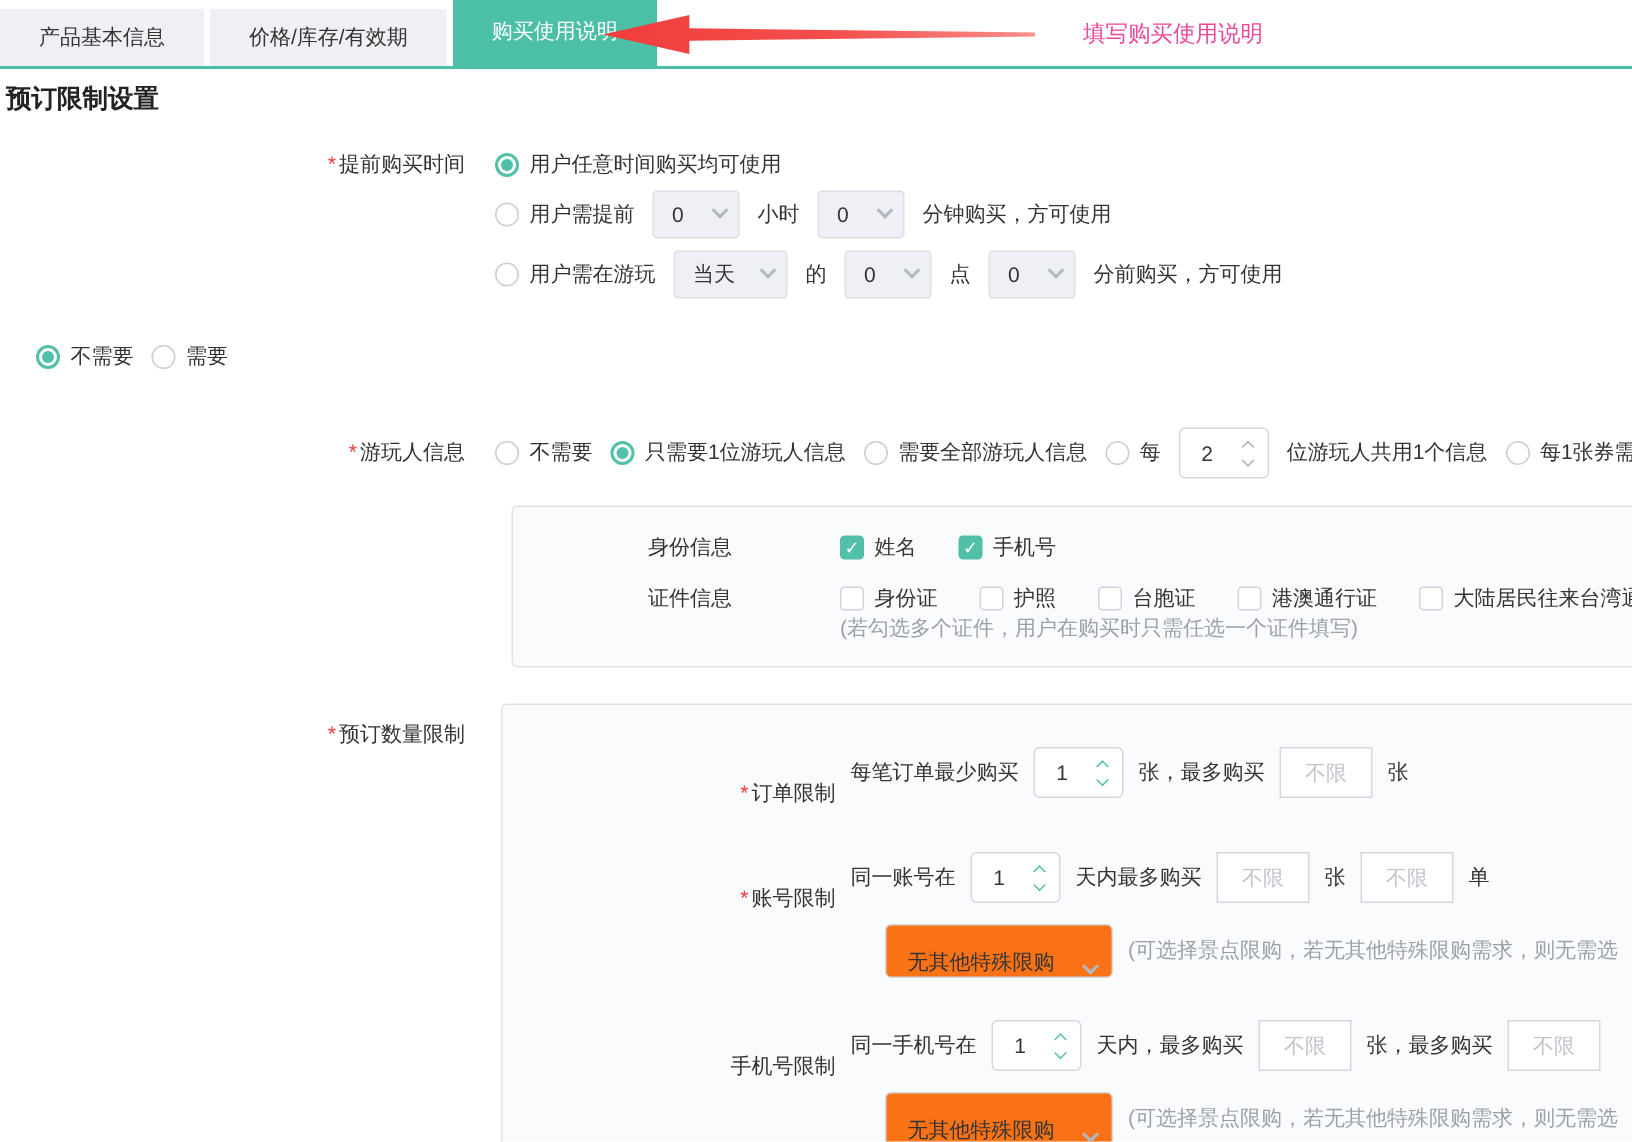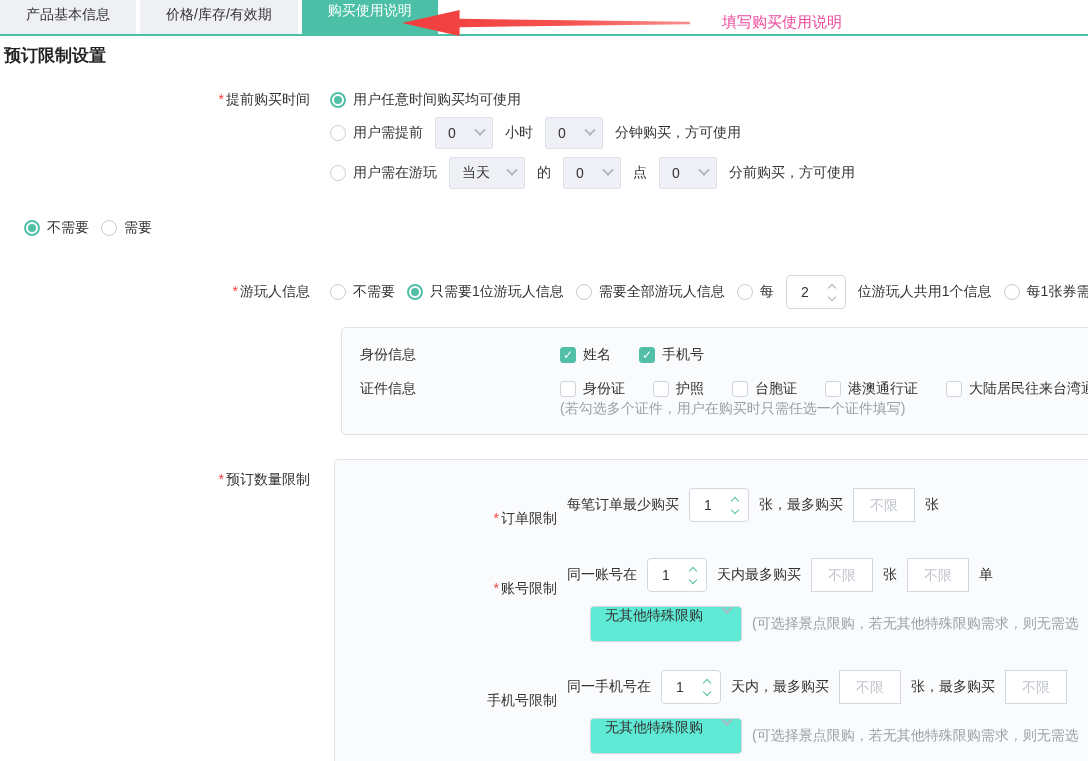--- a/index.html
+++ b/index.html
@@ -7,7 +7,7 @@
     font-family: "Liberation Sans", "DejaVu Sans", sans-serif; font-size: 14px; color: #333; }
 
   
-  .tabbar { position: relative; height: 36px; border-bottom: 2px solid #4cc0a6; display: flex; align-items: flex-end; }
+  .tabbar { position: relative; height: 46px; border-bottom: 2px solid #4cc0a6; display: flex; align-items: flex-end; }
   .tab { height: 38px; display: flex; align-items: center; padding: 0 26px; background: #eef0f4;
          margin-right: 4px; cursor: pointer; white-space: nowrap; }
   .tab.active { height: 46px; background: #4cc0a6; color: #fff; }

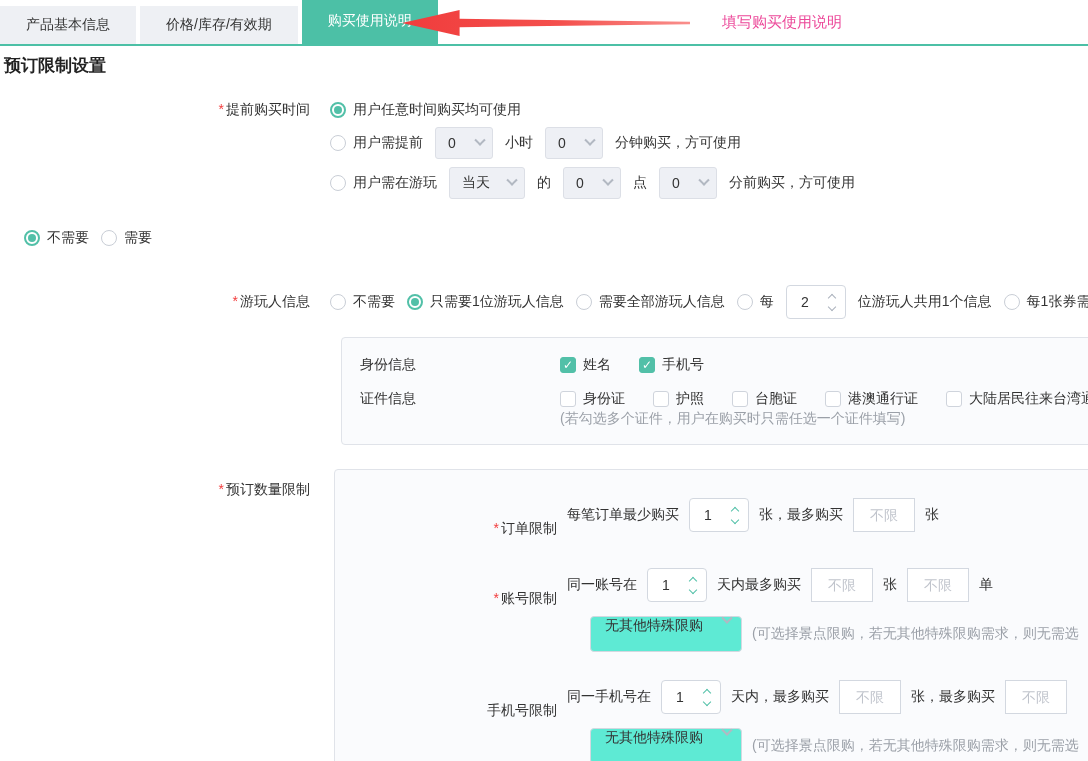--- a/index.html
+++ b/index.html
@@ -66,7 +66,7 @@
   .panel { background: #fafbfd; border: 1px solid #e0e3e9; border-radius: 4px; width: 760px; }
   .panel1 { margin-left: 337px; margin-top: 18px; padding: 18px 0 12px 18px; }
   .brow { display: flex; align-items: center; margin-bottom: 16px; }
-  .blab { width: 200px; flex: none; }
+  .blab { width: 200px; flex: none; text-align: center; }
   .hint { color: #9ba0a8; }
   .bhint { margin-left: 200px; margin-top: -6px; margin-bottom: 4px; }
 

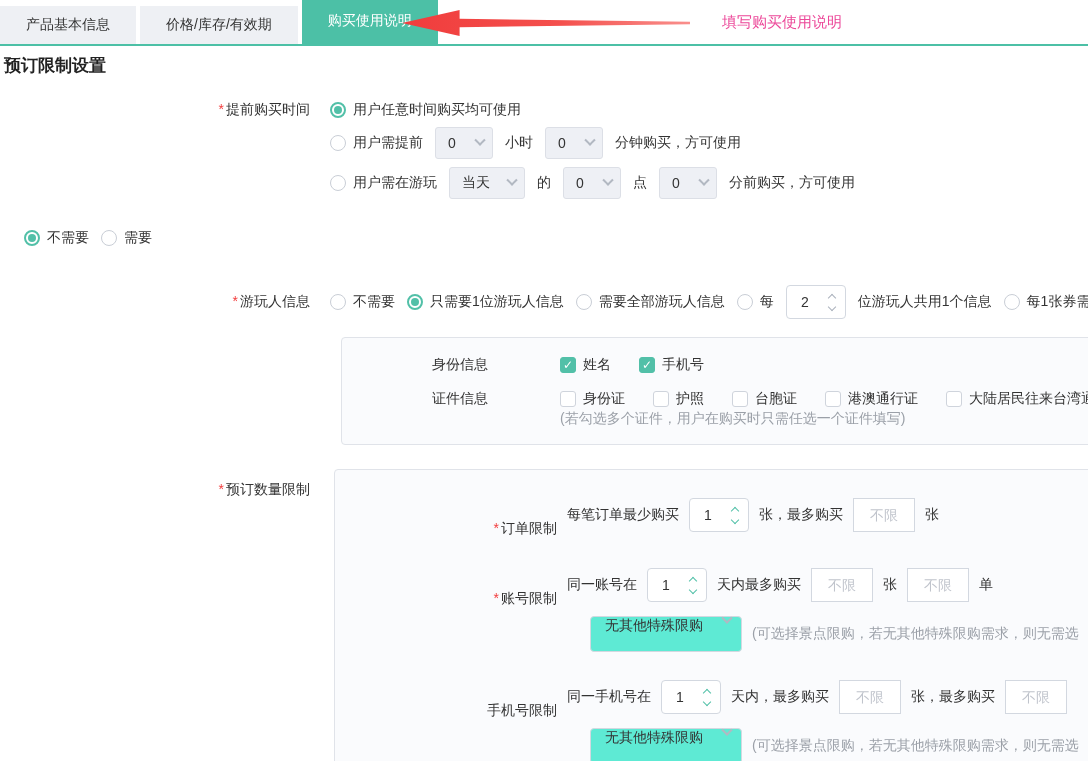--- a/index.html
+++ b/index.html
@@ -39,8 +39,8 @@
           transform: rotate(45deg) translate(-2px,-2px); flex: none; }
 
   
-  .wsel { width: 152px; height: 36px; background: #5eead4; border: 1px solid #d3d8e0; border-radius: 4px;
-          display: inline-flex; align-items: flex-start; justify-content: space-between; padding: 0 10px 0 14px; cursor: pointer; flex: none; }
+  .wsel { width: 152px; height: 36px; background: #f97316; border: 1px solid #d3d8e0; border-radius: 4px;
+          display: inline-flex; align-items: flex-end; justify-content: space-between; padding: 0 10px 0 14px; cursor: pointer; flex: none; }
 
   
   .stepper { display: inline-flex; align-items: stretch; width: 60px; height: 34px; border: 1px solid #d3d8e0;

